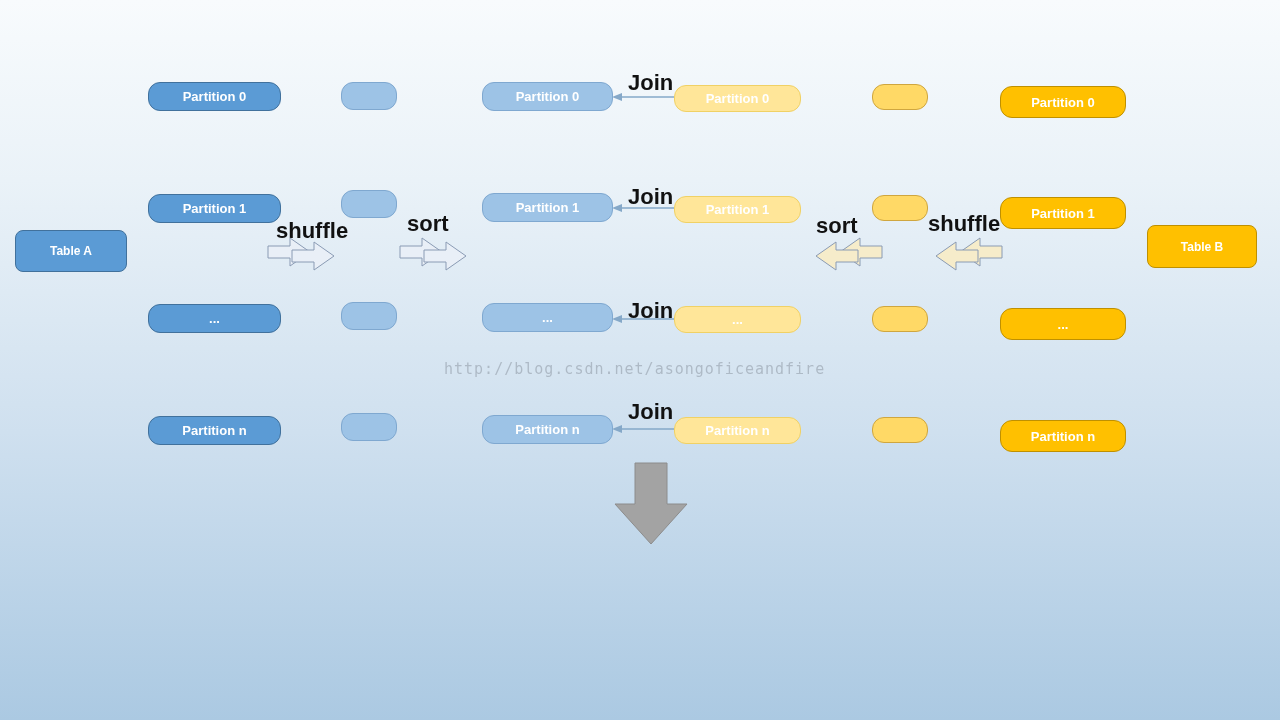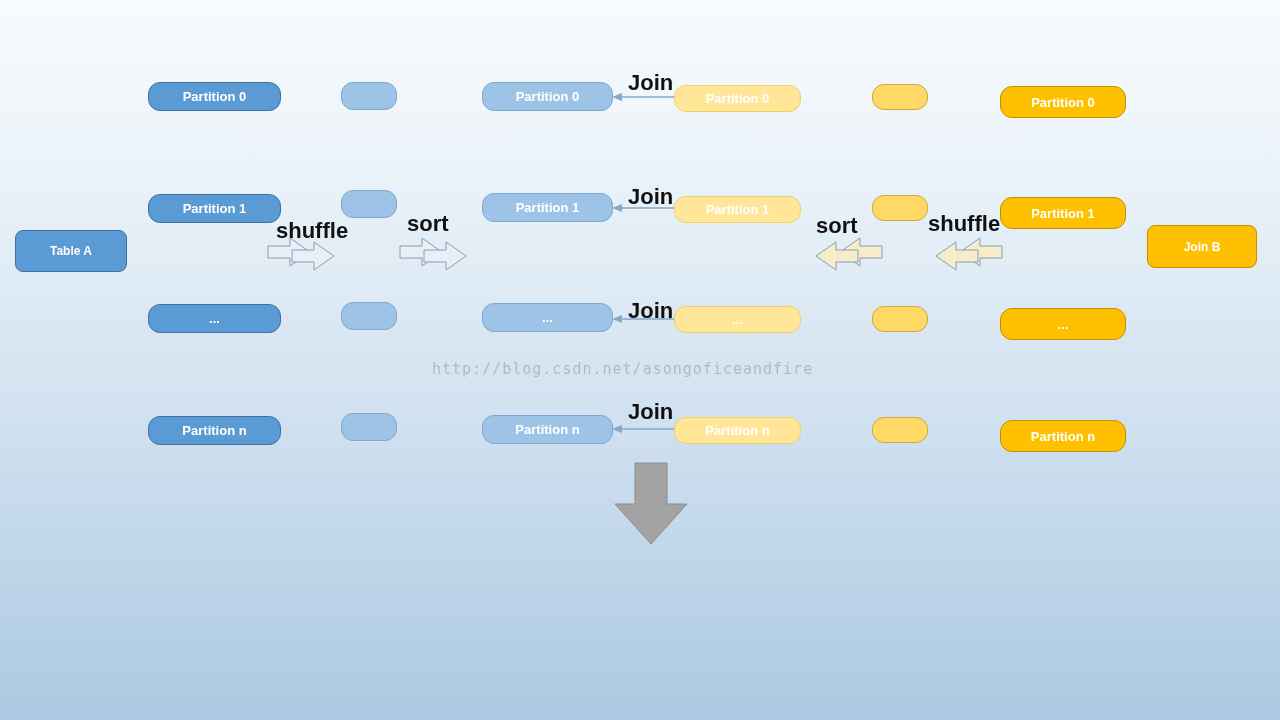--- a/index.html
+++ b/index.html
@@ -43,7 +43,7 @@
   <div class="watermark">http://blog.csdn.net/asongoficeandfire</div>
 
   <div class="box table-node table-a">Table A</div>
-  <div class="box table-node table-b">Join B</div>
+  <div class="box table-node table-b">Table B</div>
 
   <div class="box part blue-dark" style="left:148px;top:82px;width:133px">Partition 0</div>
   <div class="box part blue-dark" style="left:148px;top:194px;width:133px">Partition 1</div>

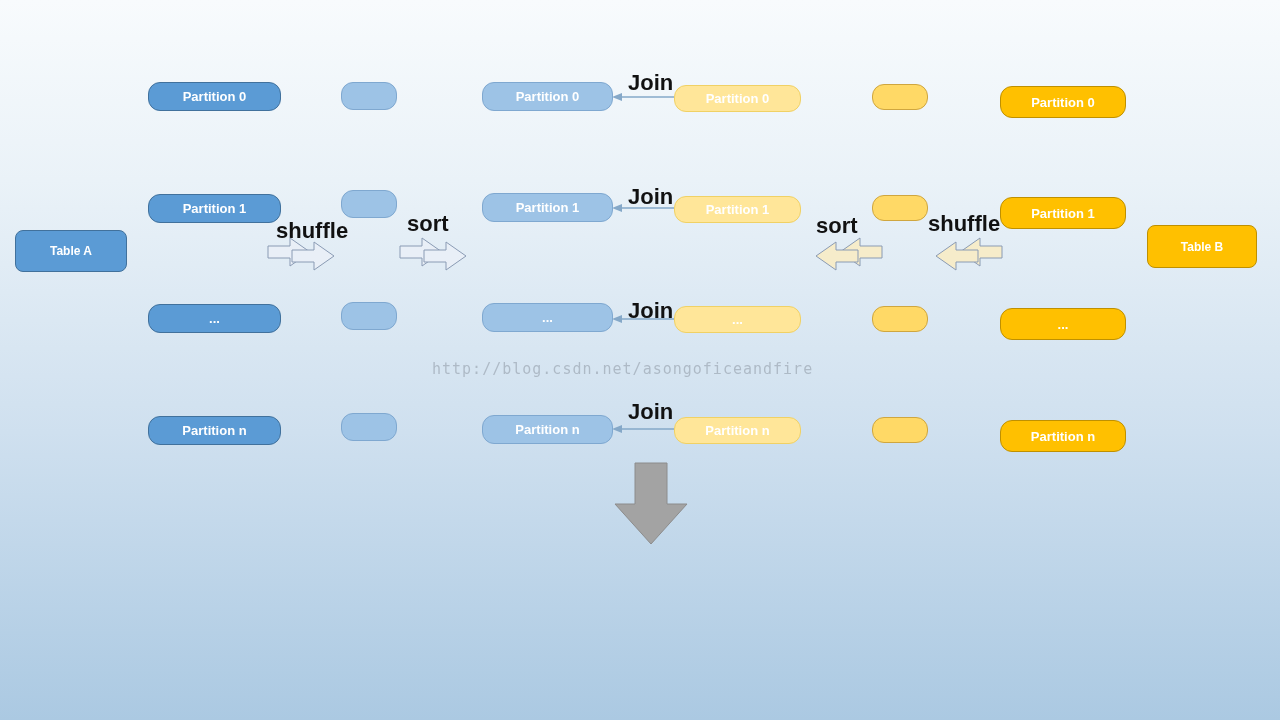--- a/index.html
+++ b/index.html
@@ -30,7 +30,7 @@
   }
   .arrow-svg{position:absolute;}
   .watermark{
-    position:absolute;left:432px;top:360px;
+    position:absolute;left:444px;top:360px;
     color:#8e98a4;opacity:0.55;font-size:15px;letter-spacing:1px;
     font-family:"DejaVu Sans Mono",monospace;
   }

